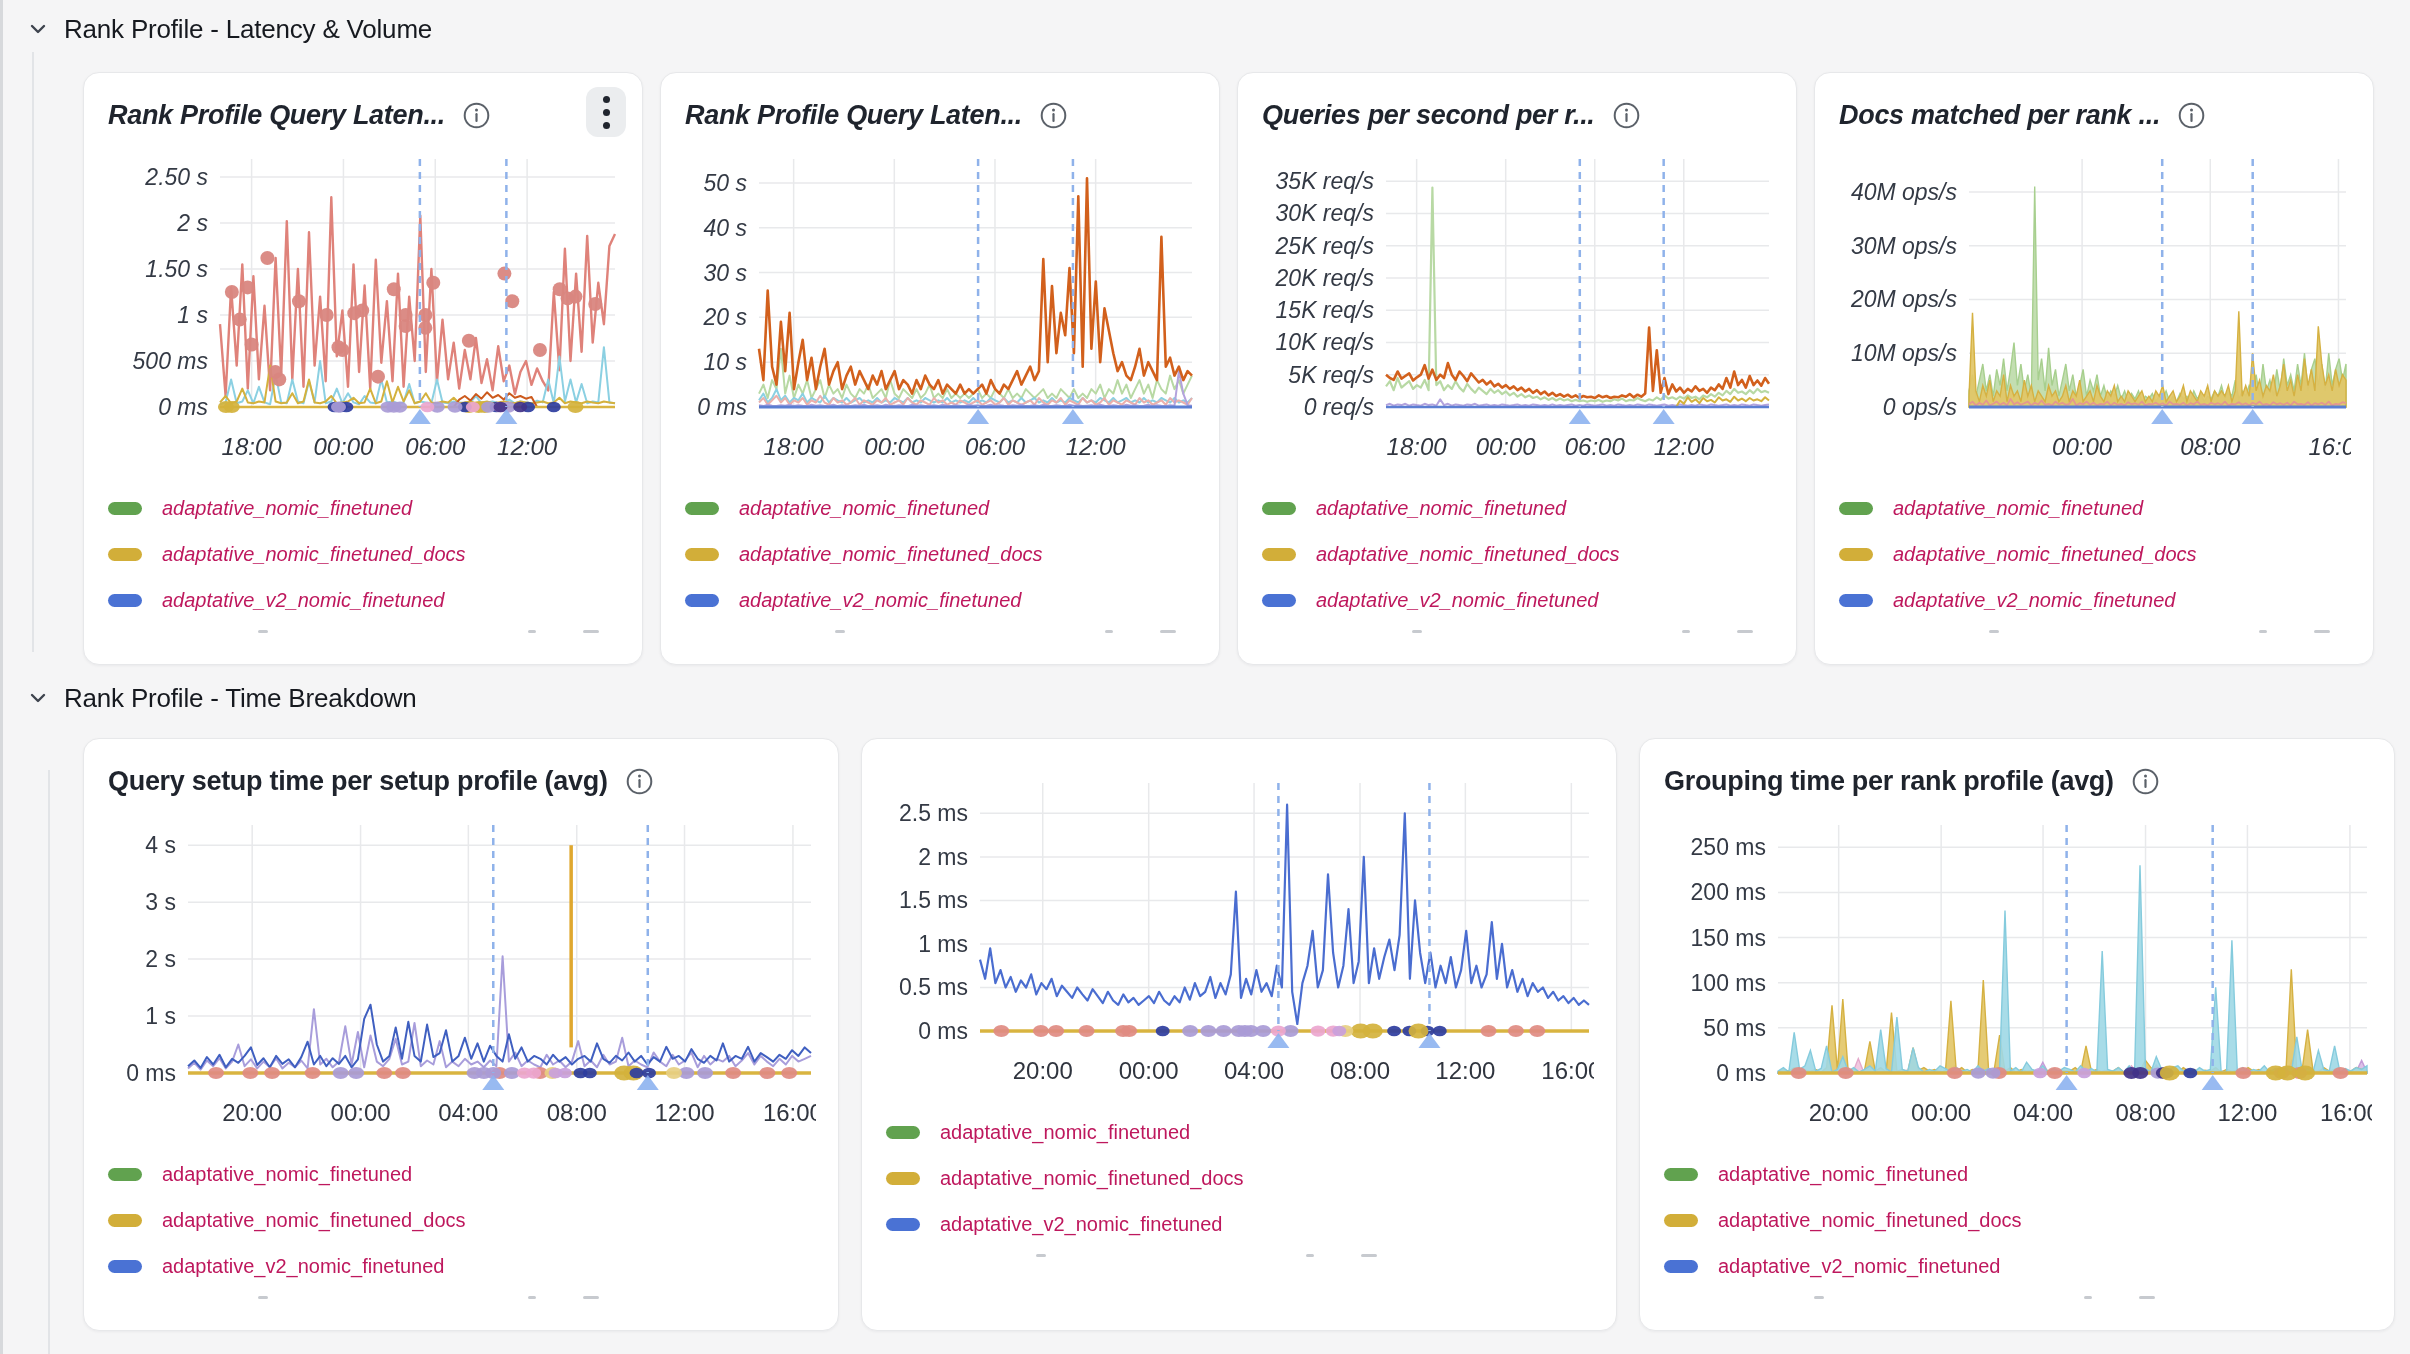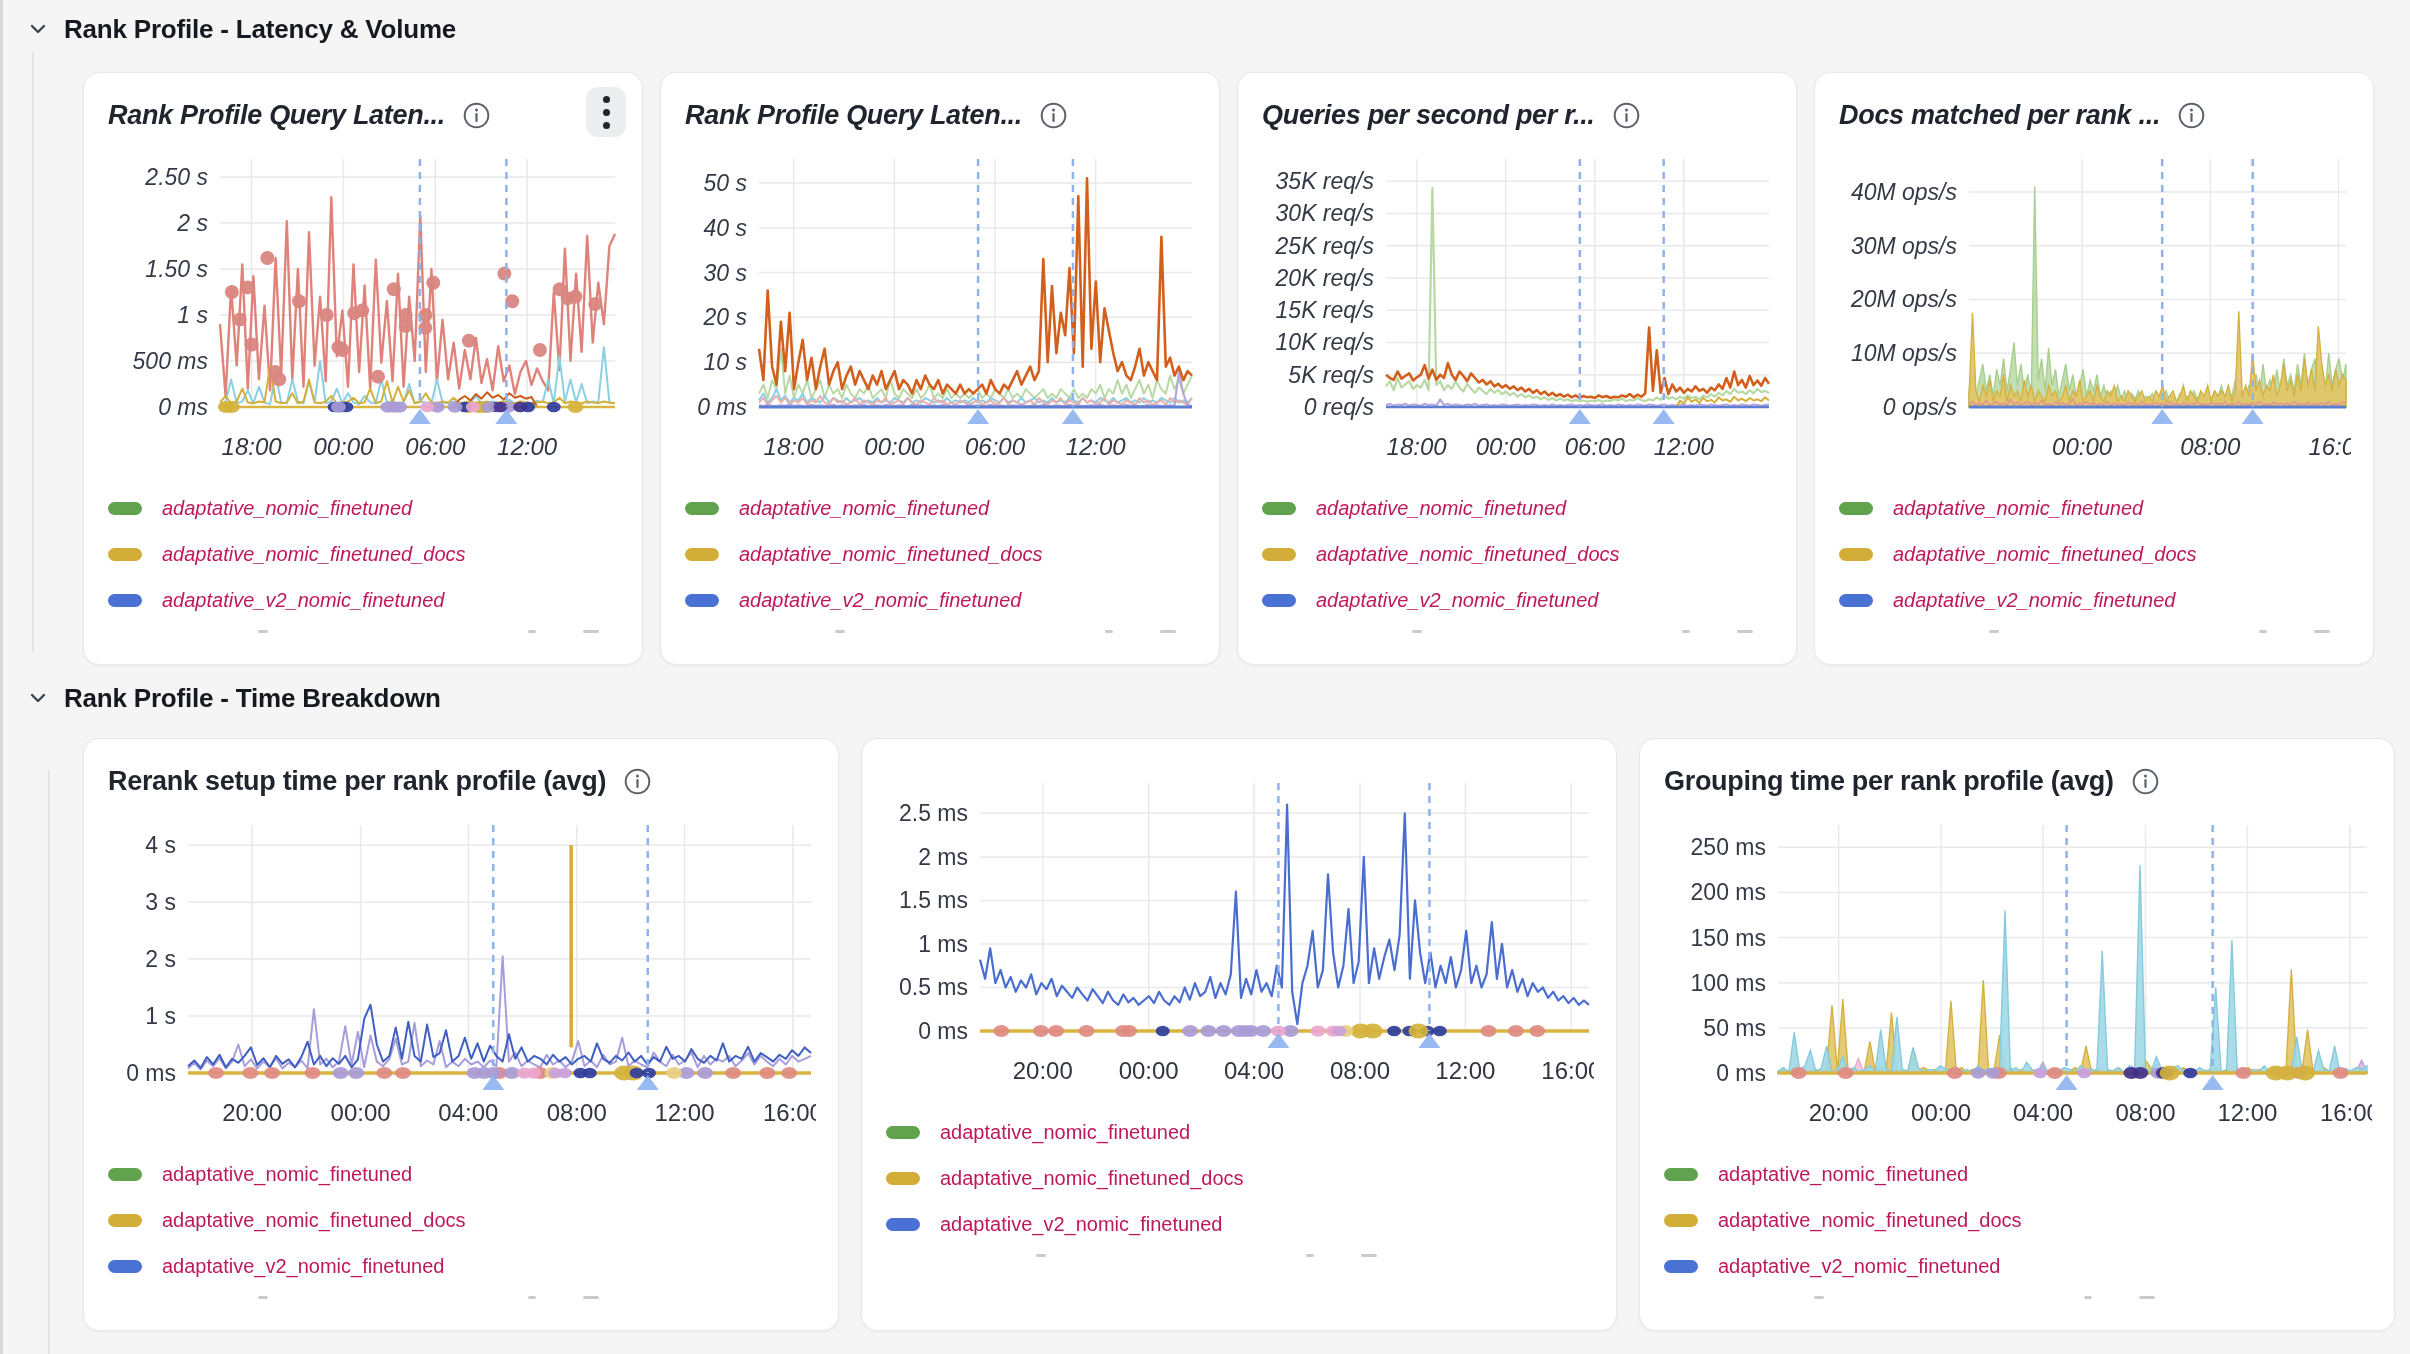--- a/index.html
+++ b/index.html
@@ -9,7 +9,7 @@
   .guide { position:absolute; width:2px; background:#e2e4e7; }
   .section { position:relative; }
   .sec-header { display:flex; align-items:center; gap:16px; padding-left:28px; height:38px; }
-  .sec-title { font-size:26px; font-weight:700; color:#16191f; letter-spacing:-0.2px; }
+  .sec-title { font-size:26px; font-weight:400; color:#16191f; letter-spacing:-0.2px; }
   .chev { width:20px; height:20px; display:flex; align-items:center; justify-content:center; cursor:pointer; }
   .cards { display:flex; margin-left:83px; }
   .cards.top { gap:17px; margin-top:24px; }

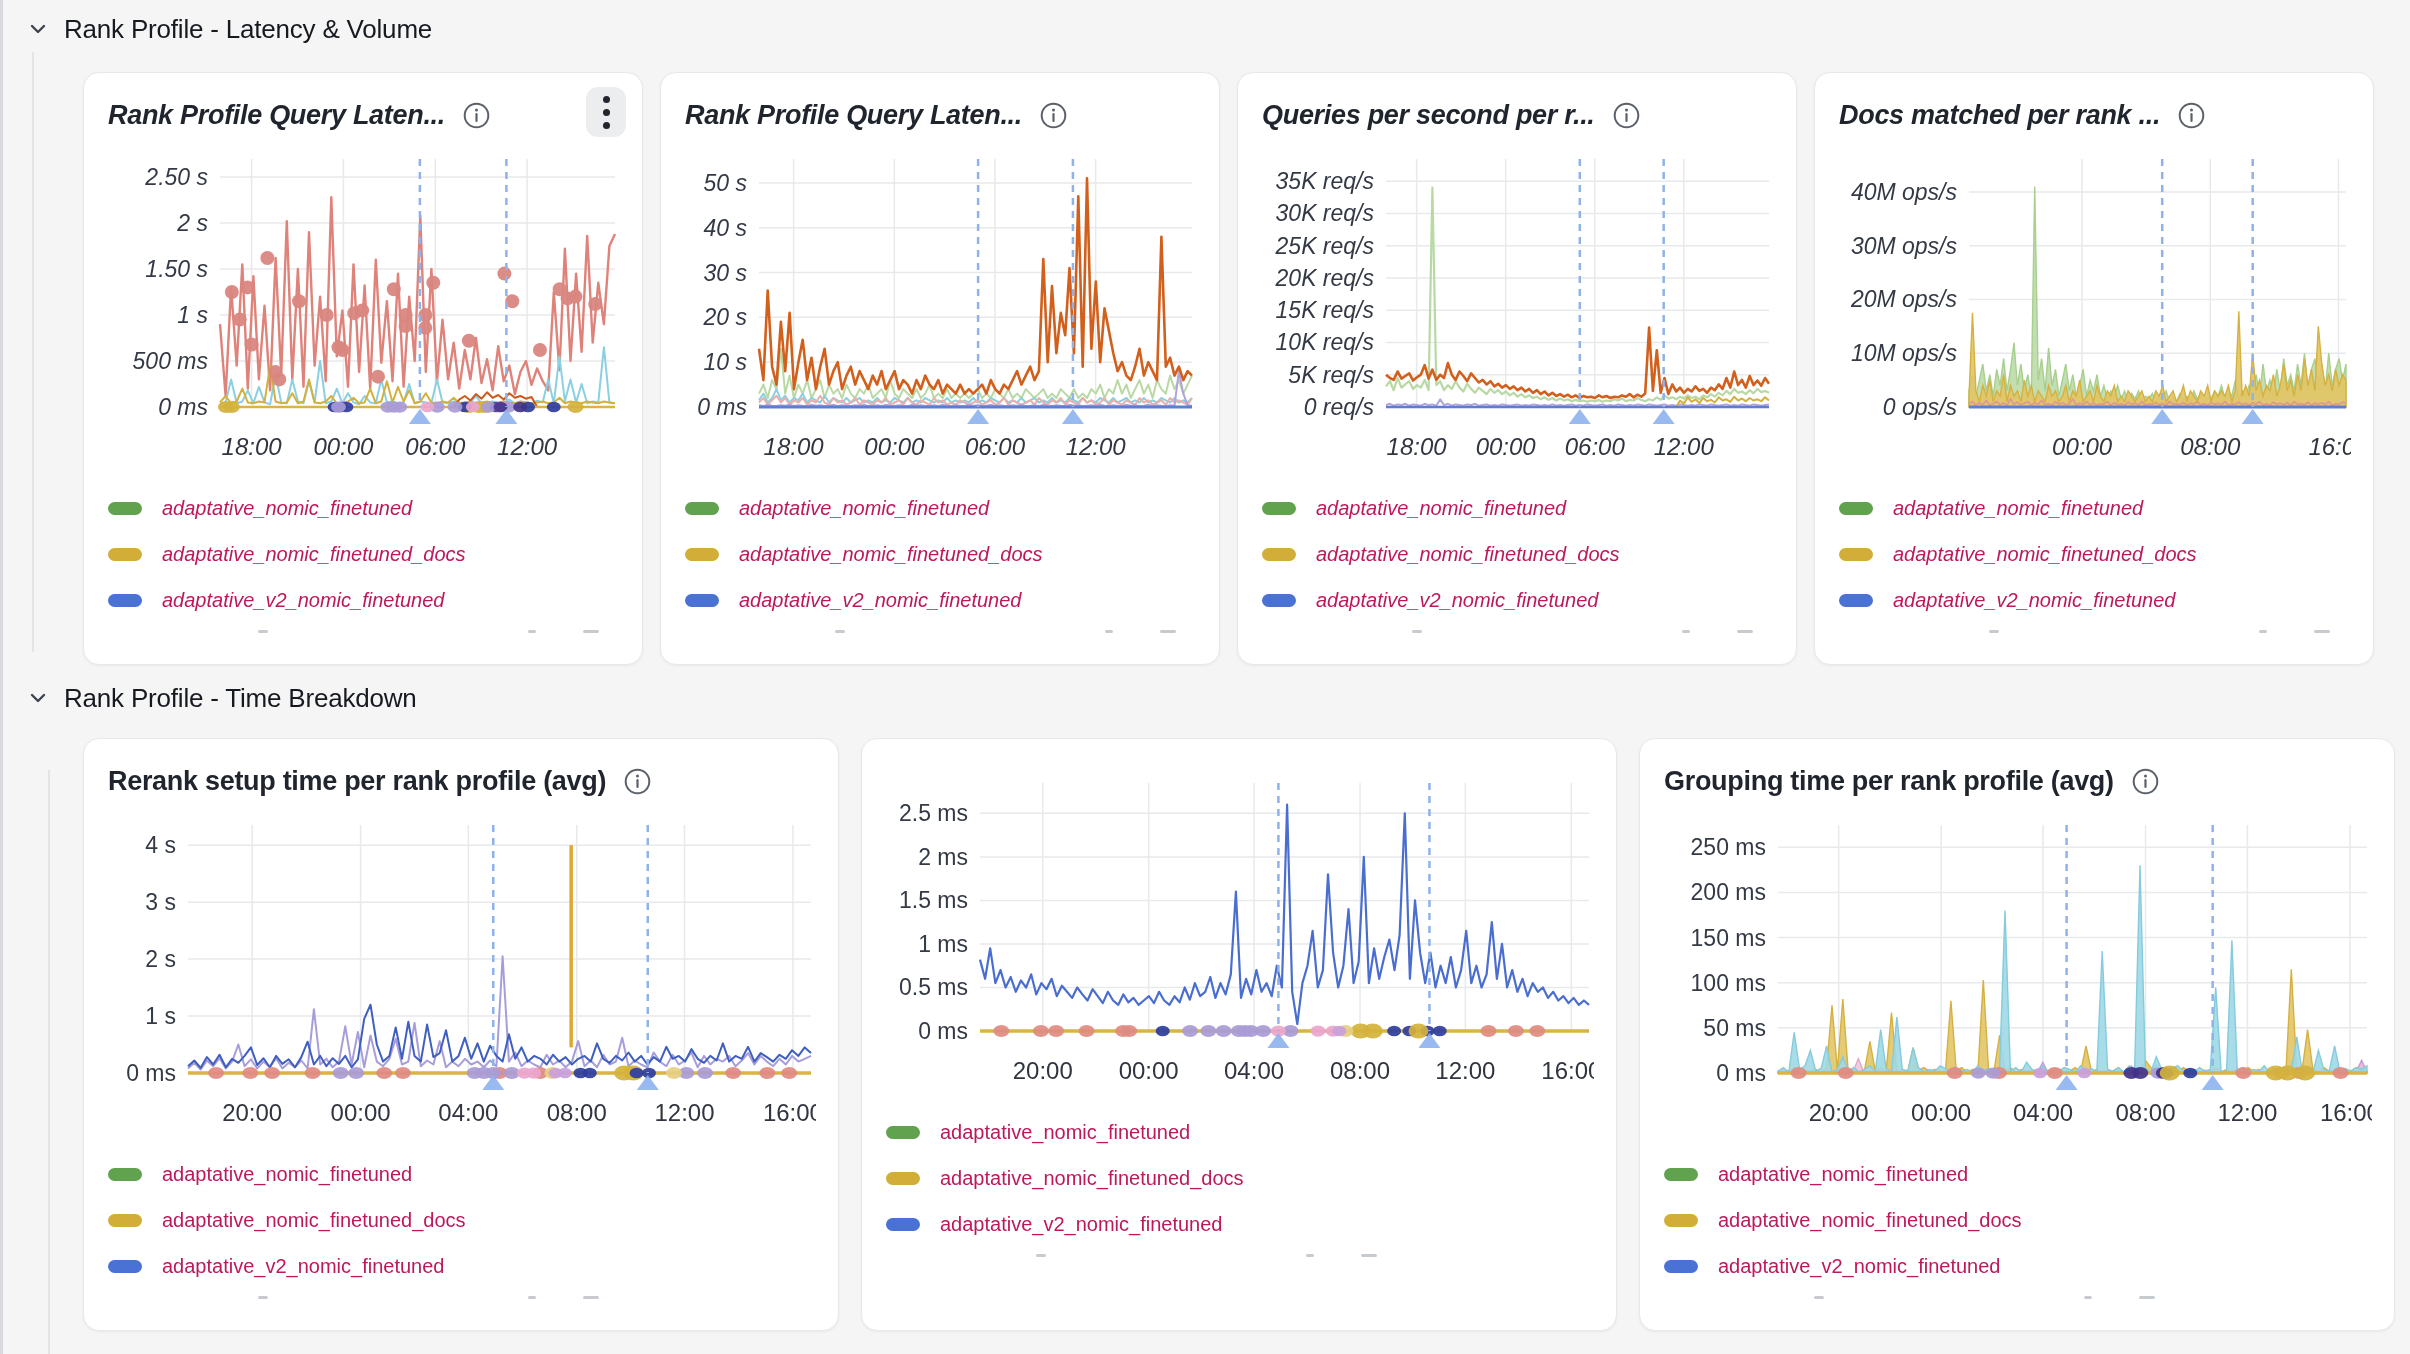--- a/index.html
+++ b/index.html
@@ -365,7 +365,7 @@
       <div class="cards bottom">
         <div class="card w-bot">
           <div class="card-head">
-            <div class="card-title">Rerank setup time per rank profile (avg)</div>
+            <div class="card-title">Query setup time per setup profile (avg)</div>
             <svg width="27" height="27" viewBox="0 0 27 27" style="cursor: pointer;">
               <circle cx="13.5" cy="13.5" r="11.8" fill="none" stroke="#5b6169" stroke-width="2"></circle>
               <line x1="13.5" y1="12.2" x2="13.5" y2="19" stroke="#5b6169" stroke-width="2.2" stroke-linecap="round"></line>

